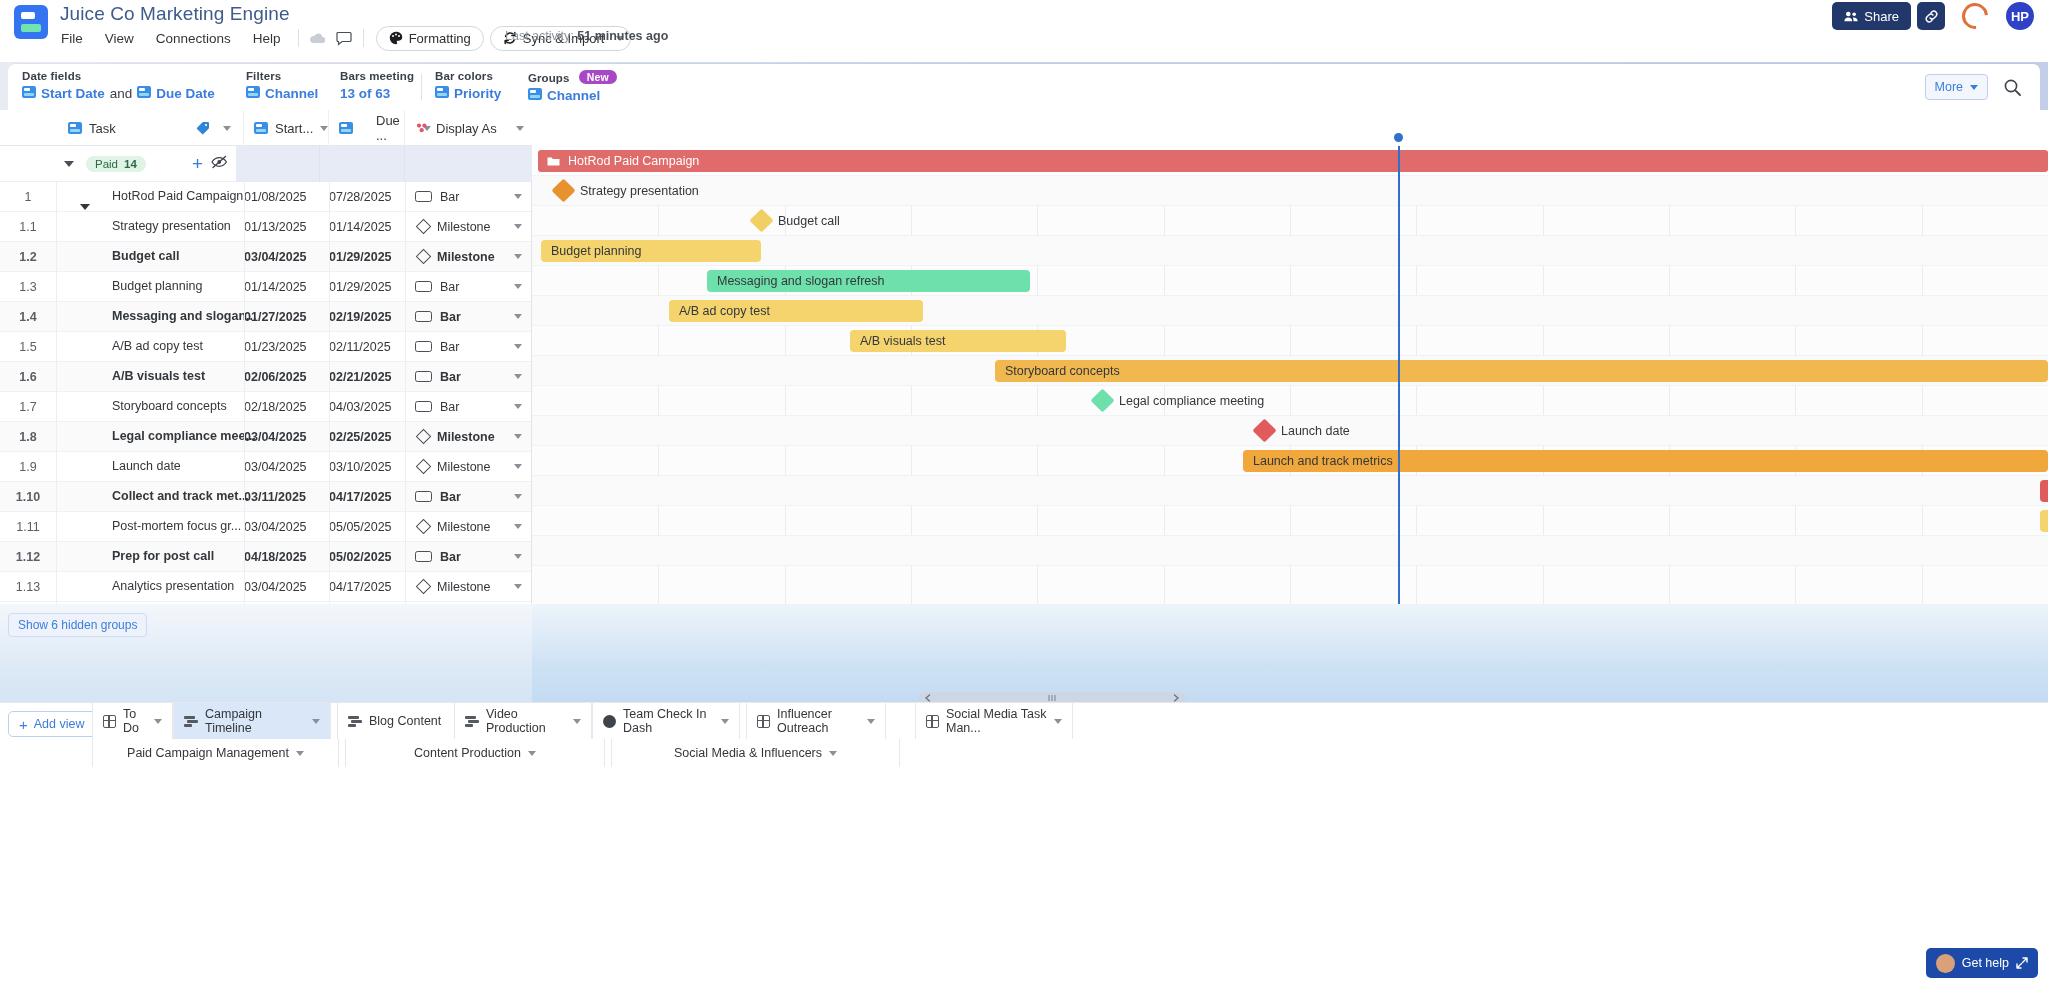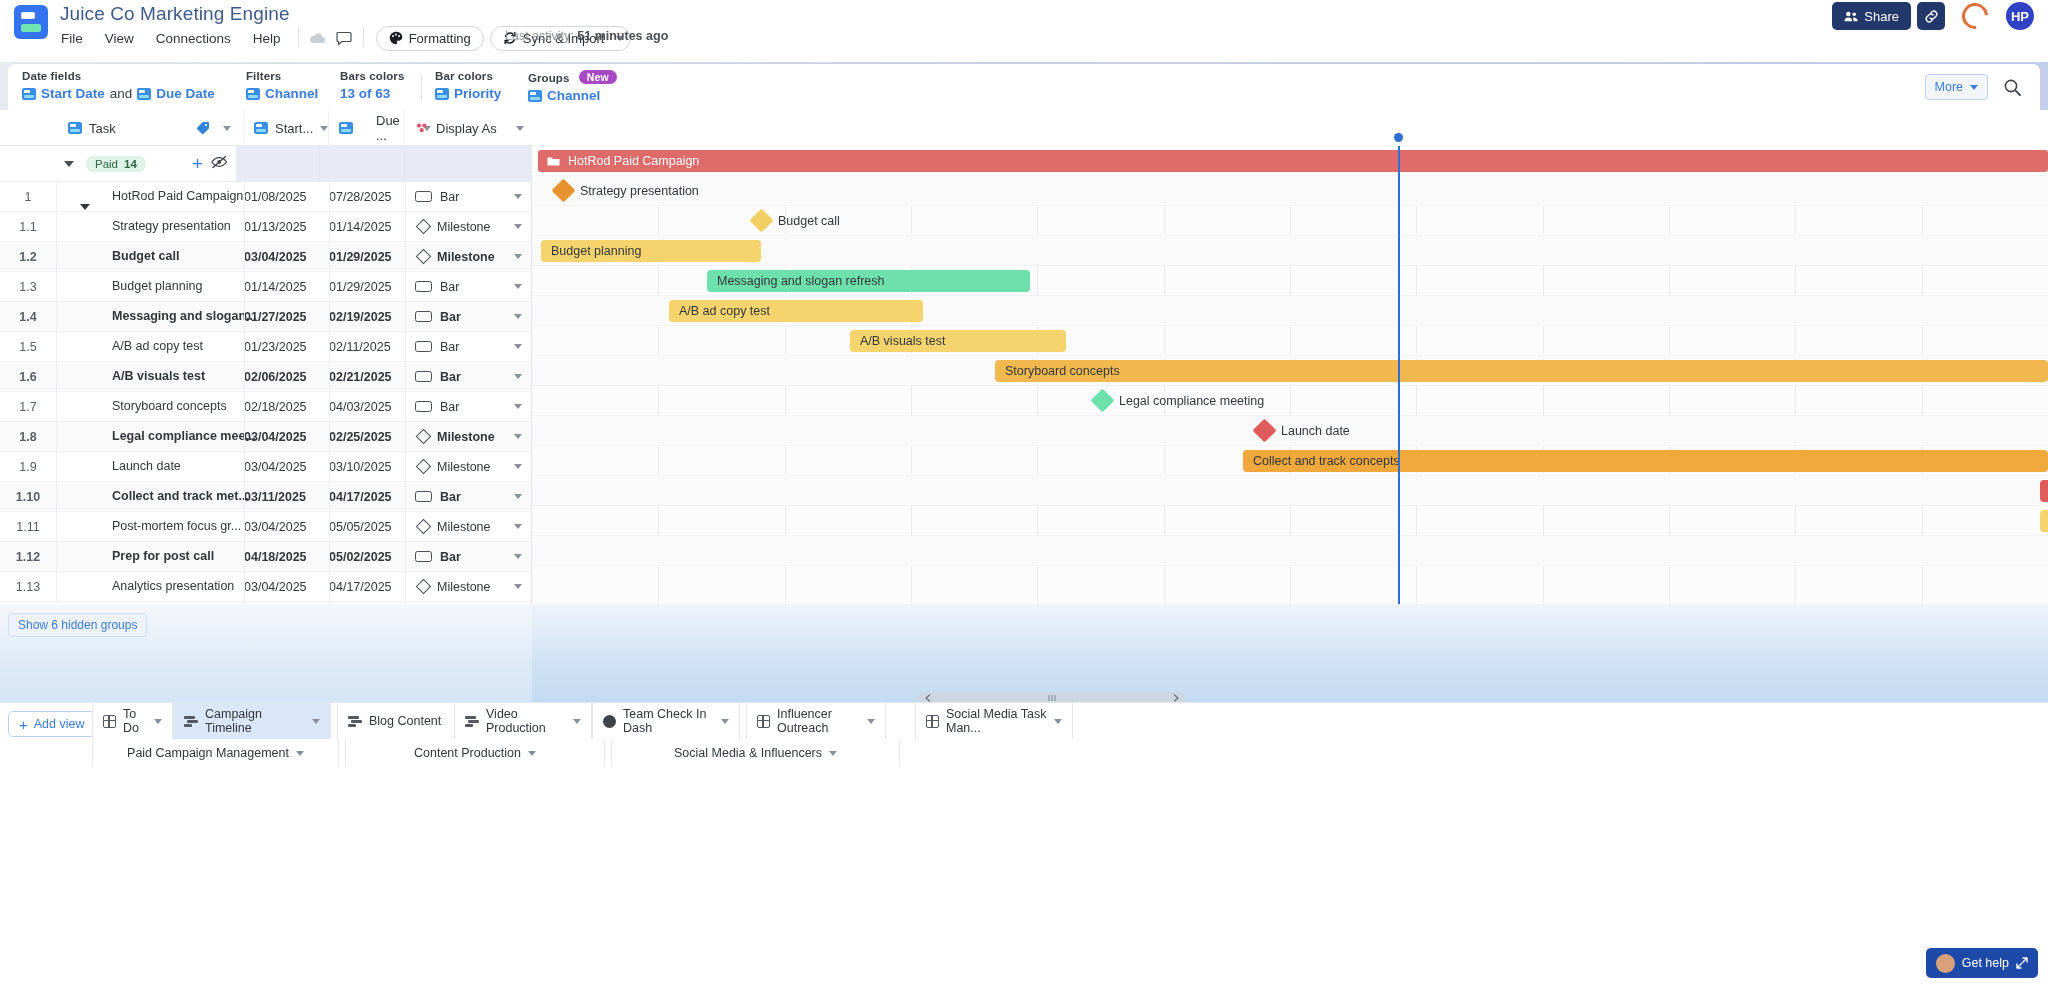--- a/index.html
+++ b/index.html
@@ -248,7 +248,7 @@
       </div>
 
       <div class="sgroup" style="left:332px">
-        <div class="slabel">Bars colors</div>
+        <div class="slabel">Bars meeting</div>
         <div class="sval">
           <span>13 of 63</span>
         </div>

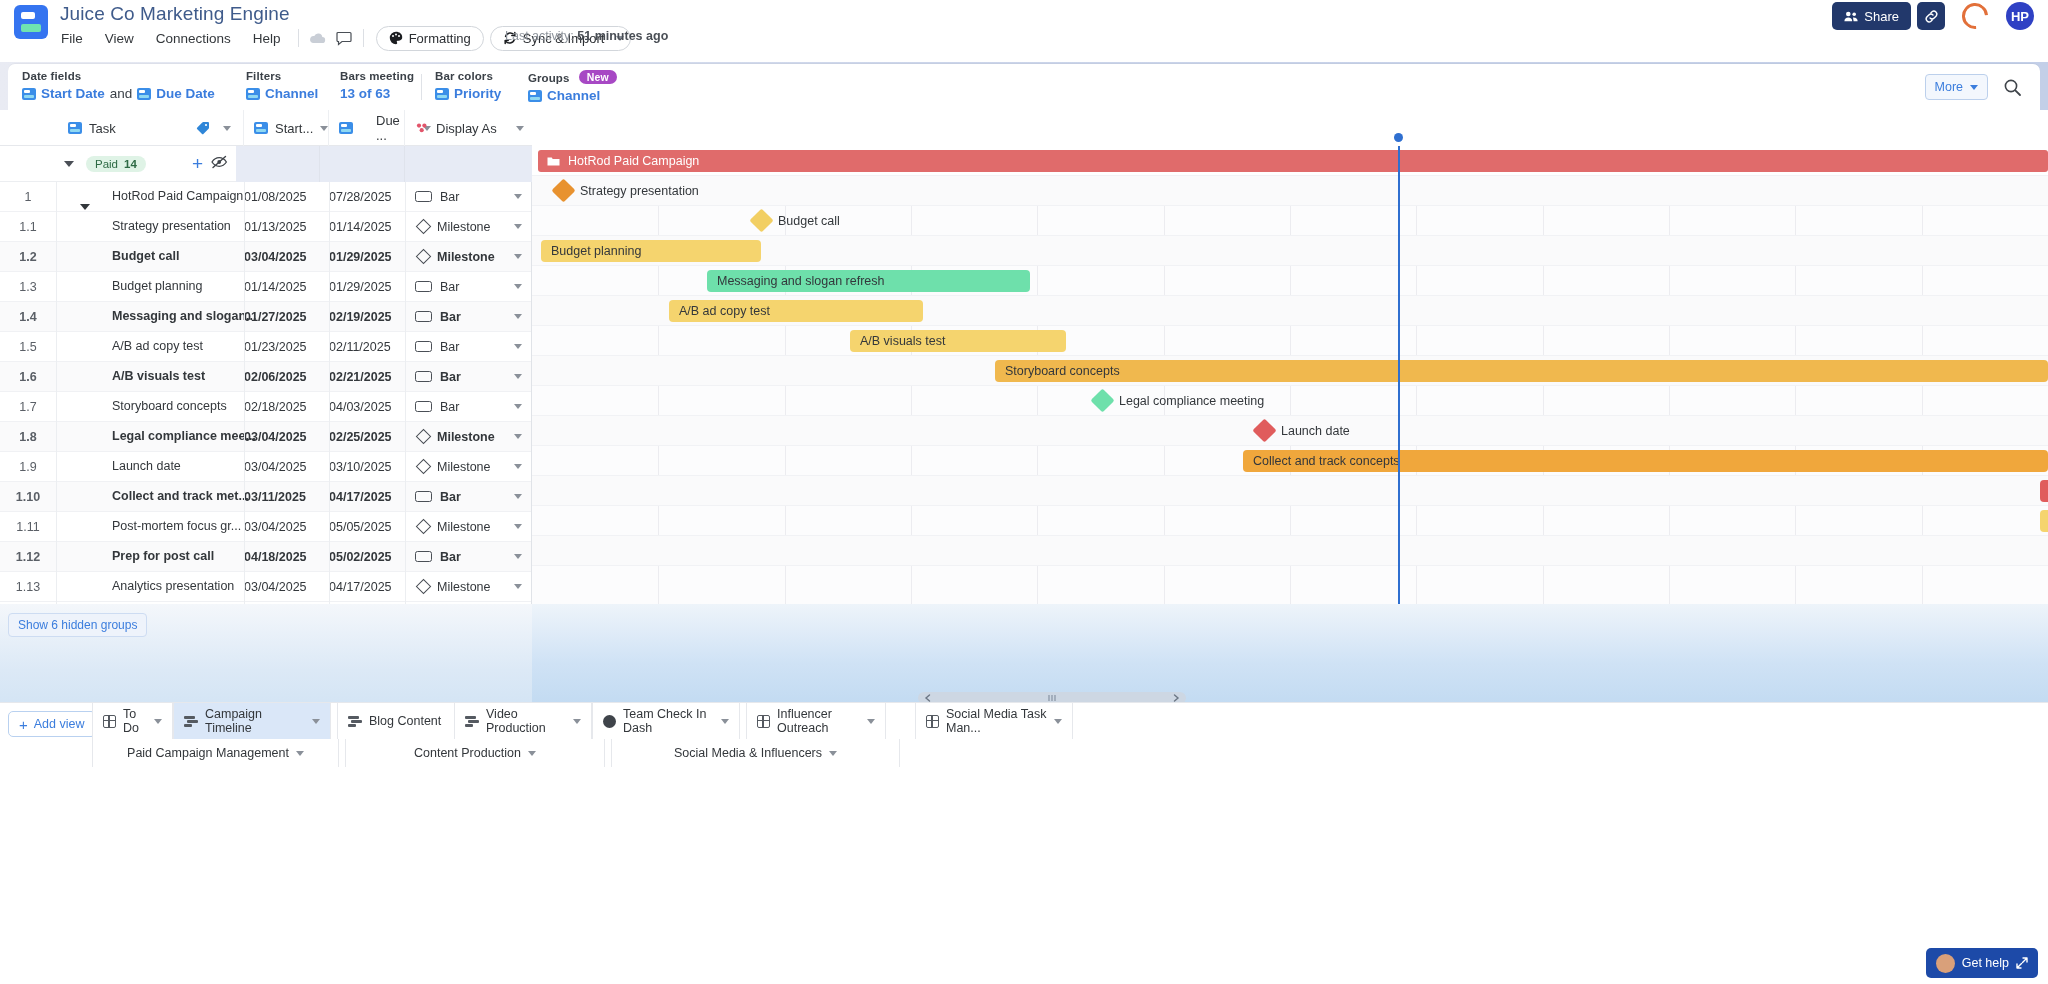--- a/index.html
+++ b/index.html
@@ -60,7 +60,7 @@
   }
   .sgroup { position:absolute; top:6px; }
   .sgroup .slabel { font-size:11.5px; font-weight:700; color:#3b4148; letter-spacing:.1px; }
-  .sgroup .sval { font-size:13.5px; color:#3b7ddd; font-weight:600; margin-top:4px; display:flex; align-items:center; gap:5px; }
+  .sgroup .sval { font-size:13.5px; color:#3b7ddd; font-weight:600; margin-top:4px; display:flex; gap:5px; }
   .sgroup .sval .plain { color:#3b4148; font-weight:400; }
   .fieldicon { display:inline-block; width:14px; height:12px; border-radius:2px; background:#3b8ee8; position:relative; flex:none; }
   .fieldicon::before{content:"";position:absolute;left:2px;top:2px;width:6px;height:3px;background:#fff;border-radius:1px;}

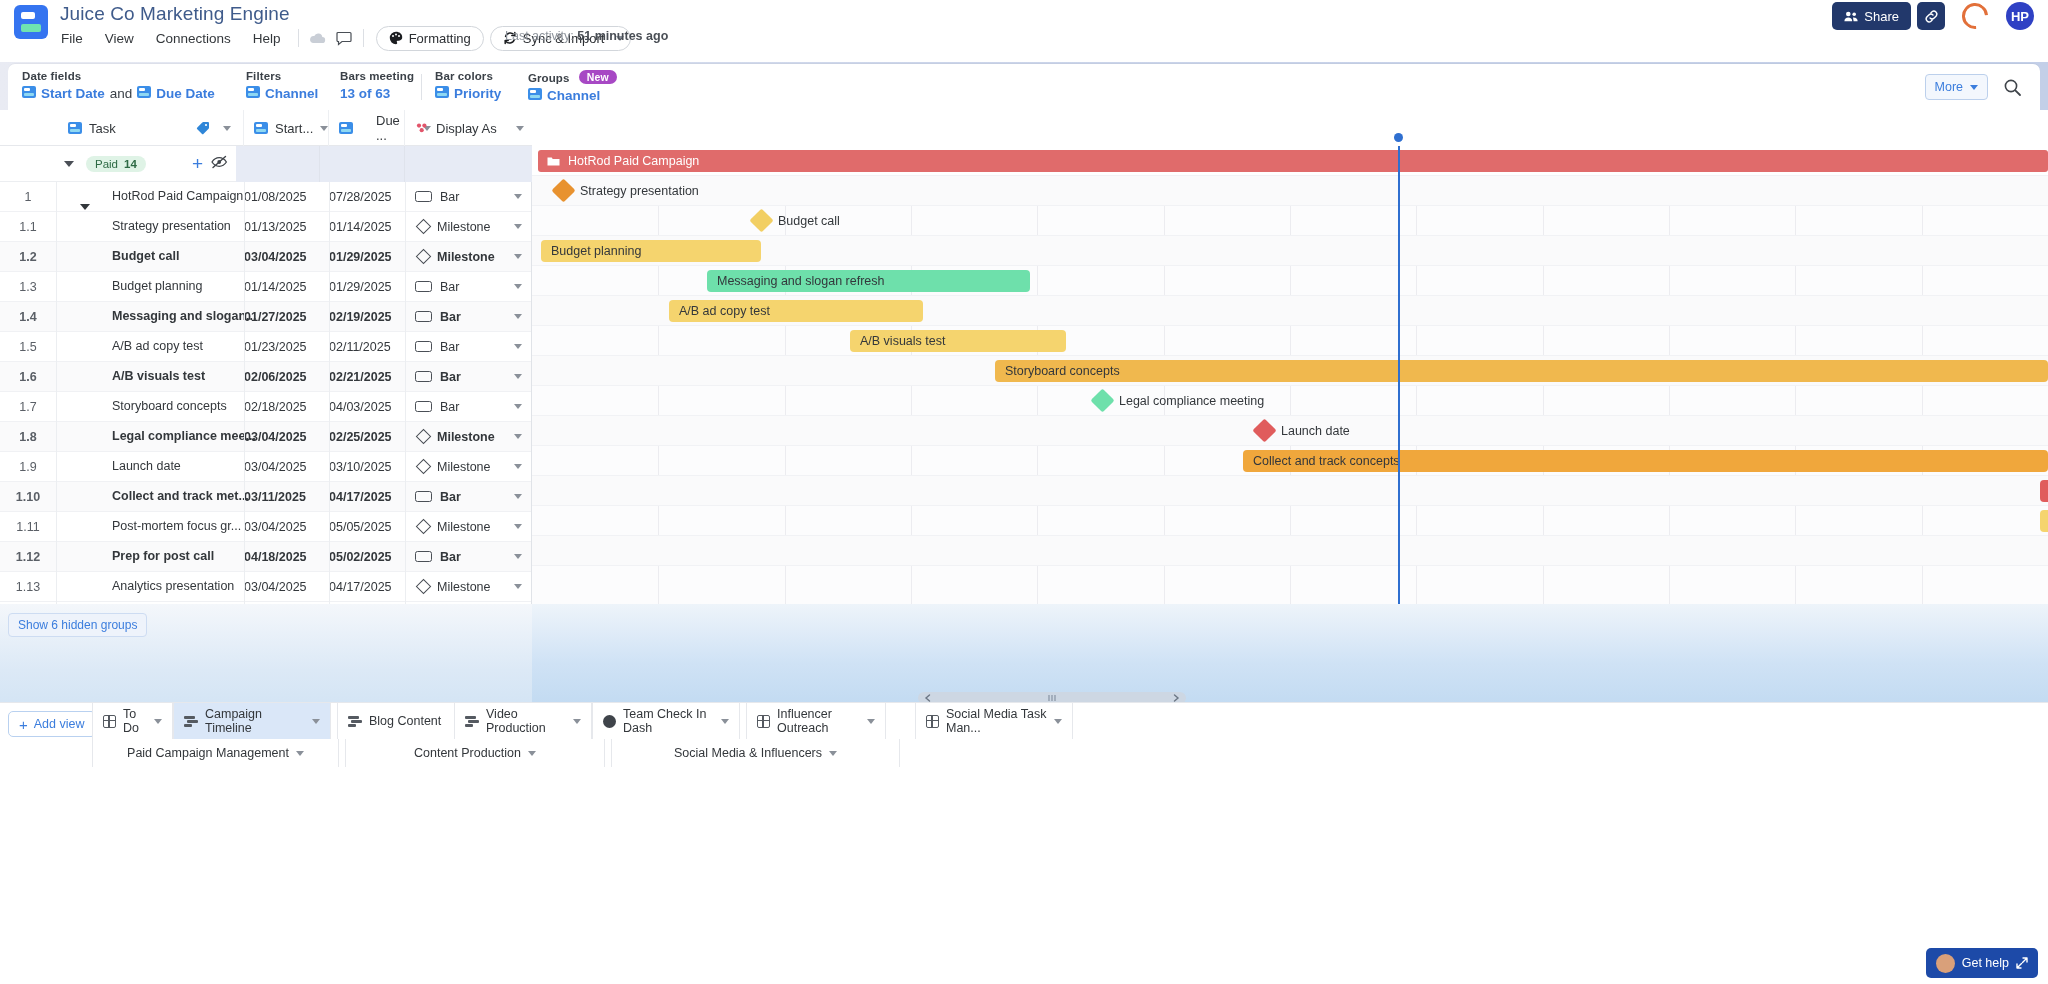--- a/index.html
+++ b/index.html
@@ -593,7 +593,7 @@
         <div class="diamond" style="left: 724px; top: 276px; background: rgb(224, 92, 92);"></div>
         <div class="mslabel" style="left: 749px; top: 278px;">Launch date</div>
         <div class="tbar" style="left: 711px; width: 805px; top: 304px; background: rgb(240, 167, 60);">
-          <span>Collect and track concepts</span>
+          <span>Launch and track metrics</span>
         </div>
         <div class="tbar" style="left: 1508px; width: 14px; top: 334px; background: rgb(224, 92, 92);"></div>
         <div class="tbar" style="left: 1508px; width: 14px; top: 364px; background: rgb(245, 212, 110);"></div>

